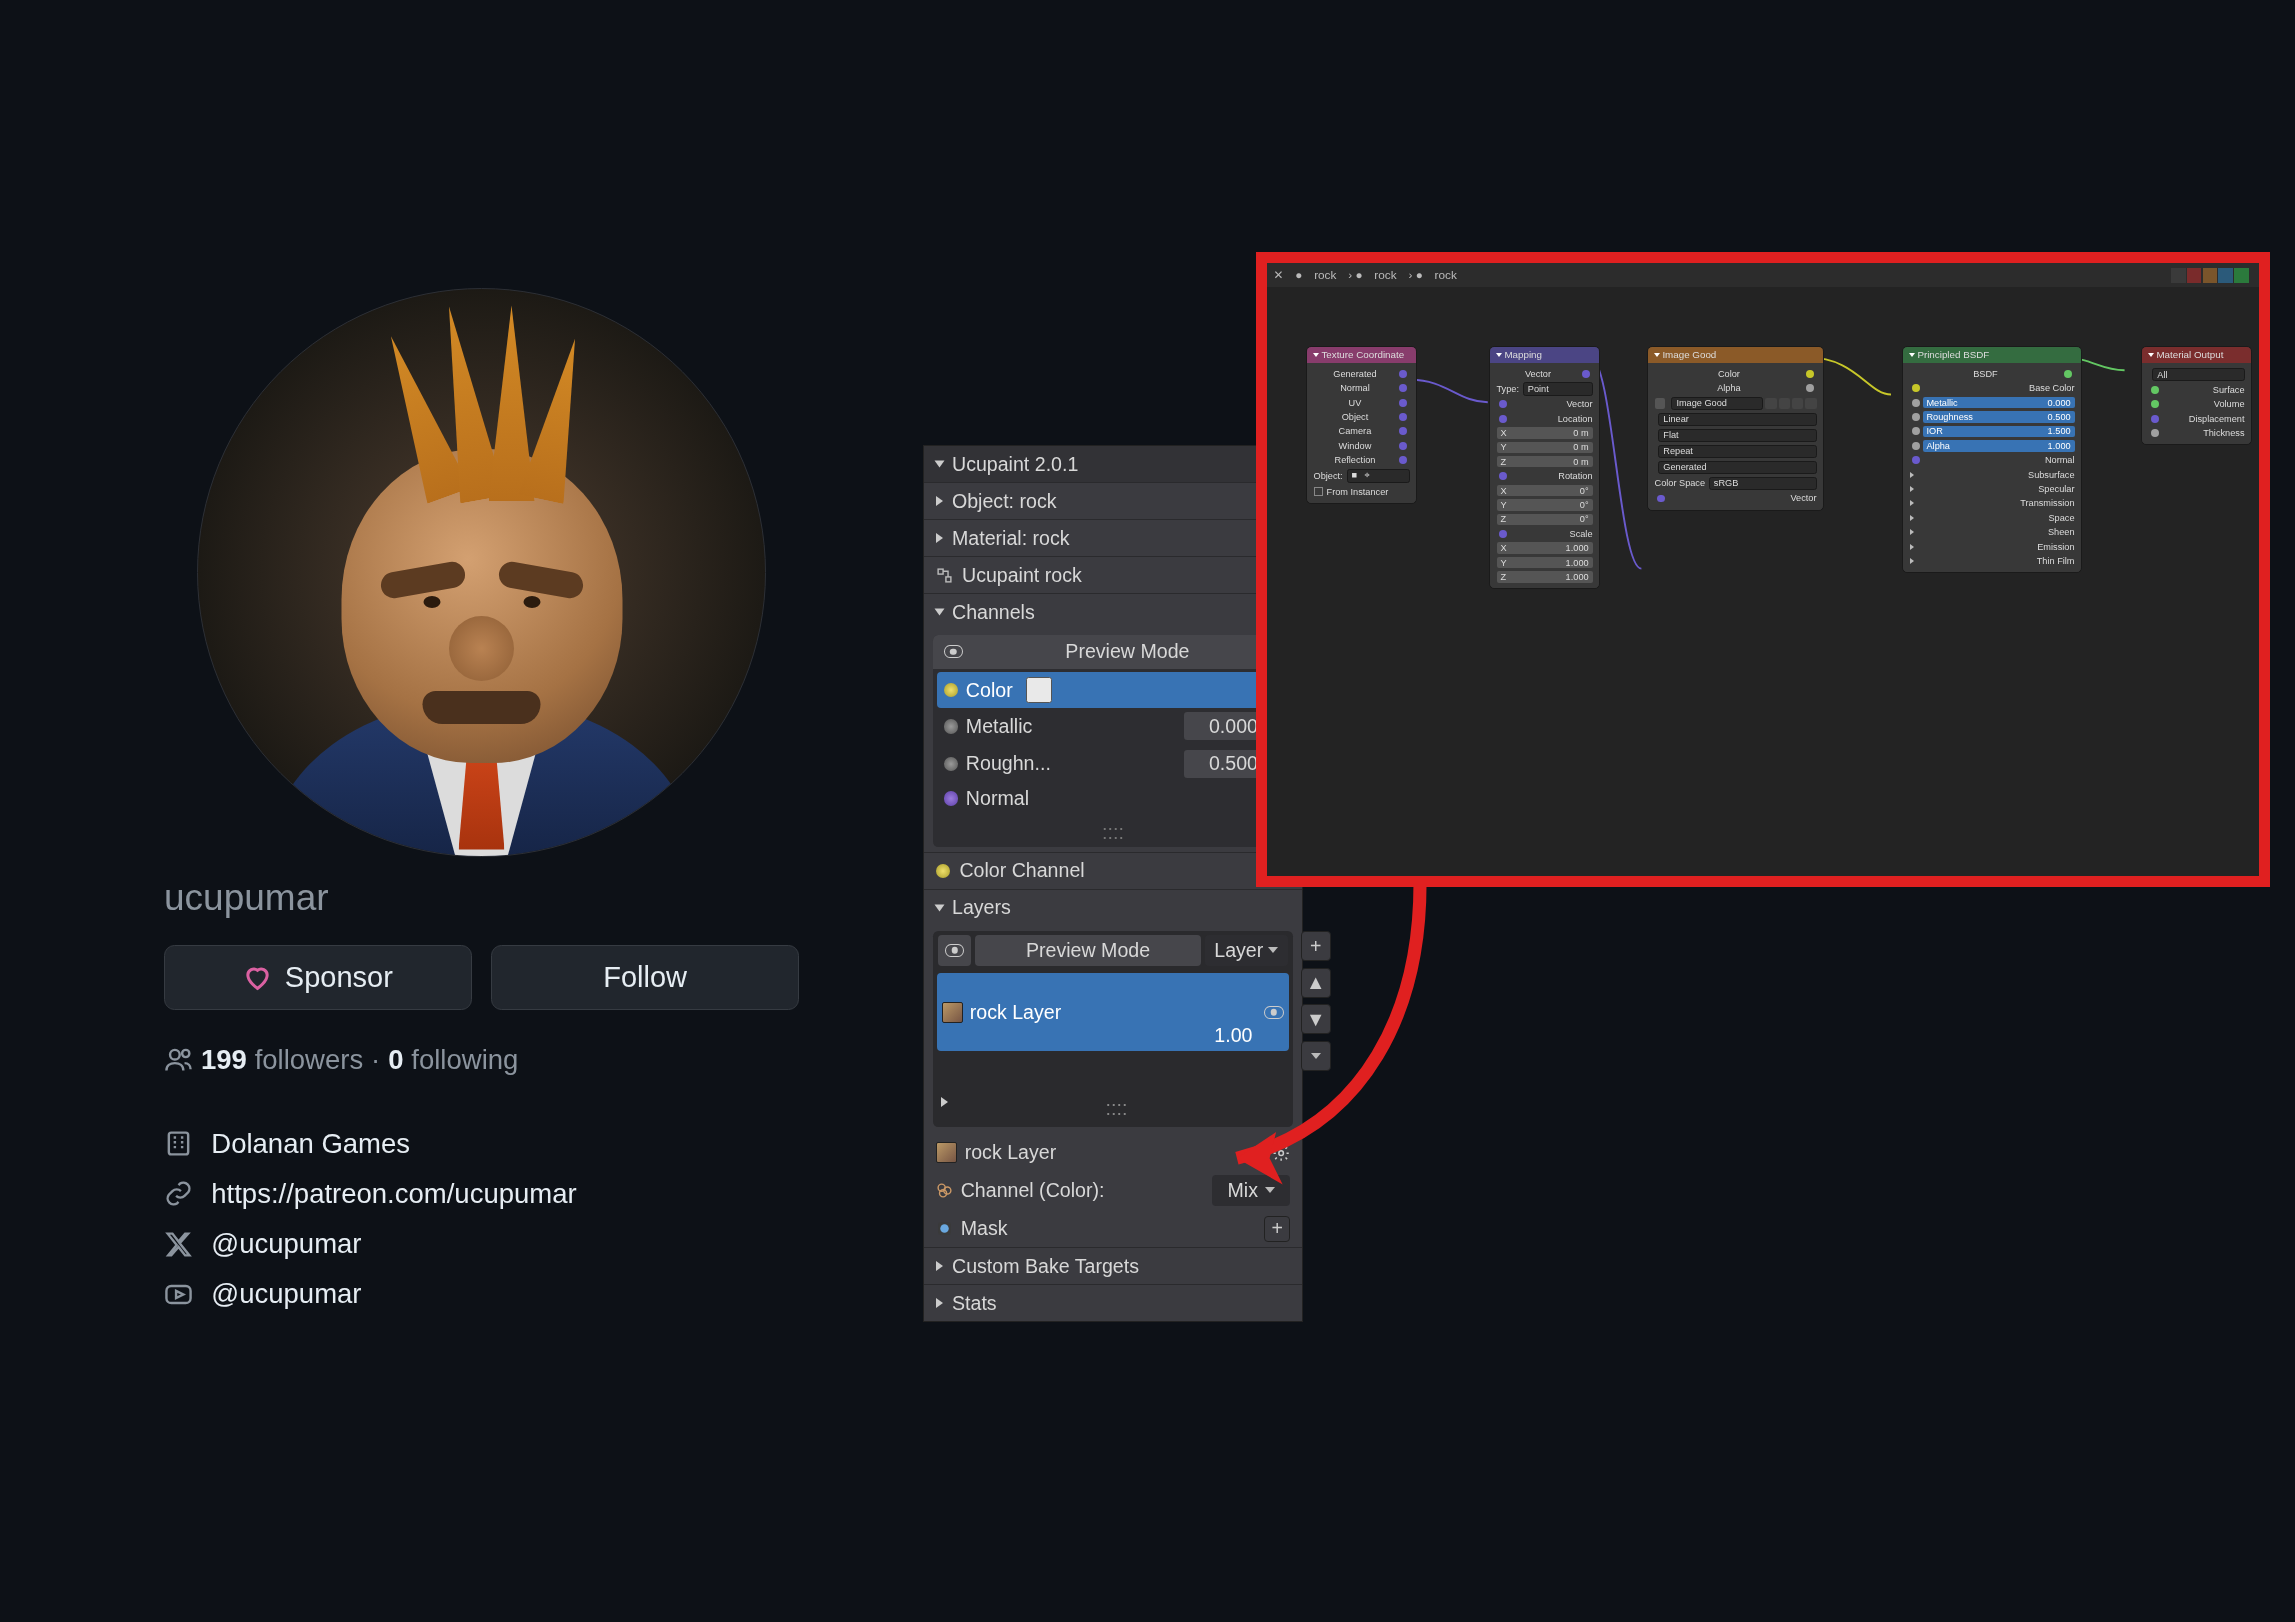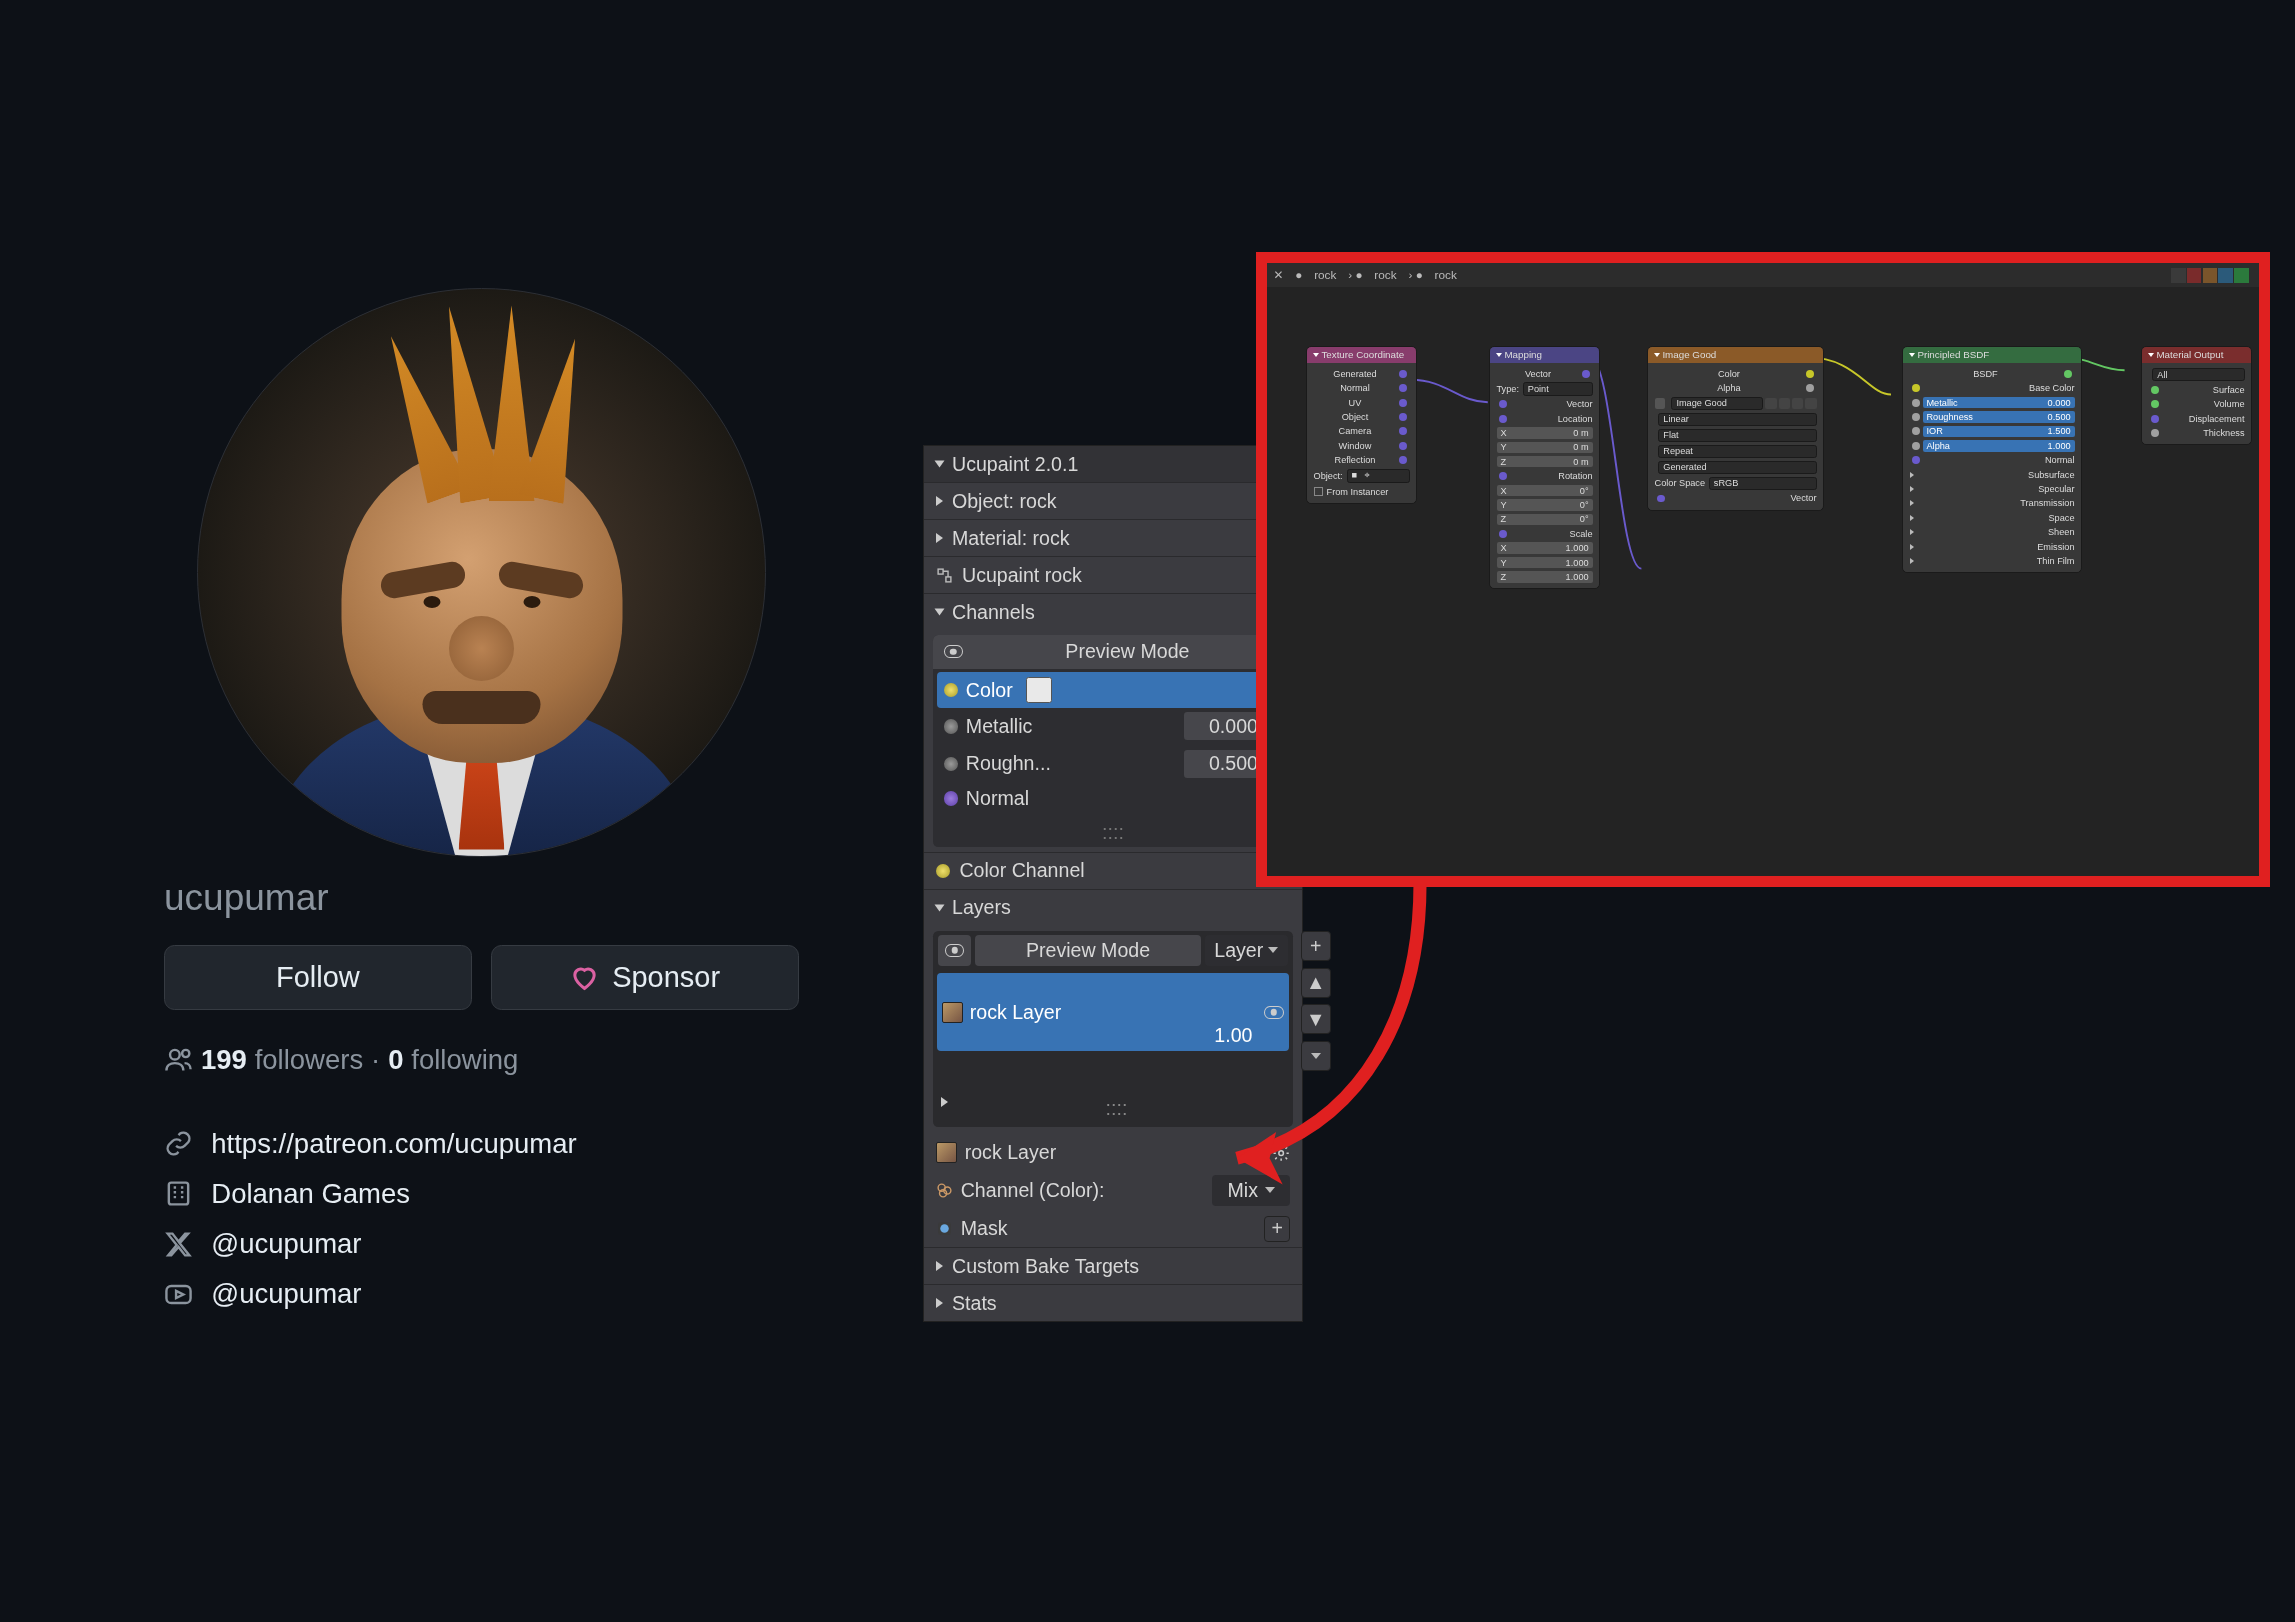--- a/index.html
+++ b/index.html
@@ -184,13 +184,13 @@
   <div class="username">ucupumar</div>
   <div class="btn-row">
     <div class="gh-btn">
-      <span>Follow</span>
-    </div>
-    <div class="gh-btn">
       <svg viewBox="0 0 24 24" class="heart">
           <path d="M12 21s-8-5.3-8-11a5 5 0 0 1 8-4 5 5 0 0 1 8 4c0 5.7-8 11-8 11z"></path>
         </svg>
       <span>Sponsor</span>
+    </div>
+    <div class="gh-btn">
+      <span>Follow</span>
     </div>
   </div>
   <div class="stats">

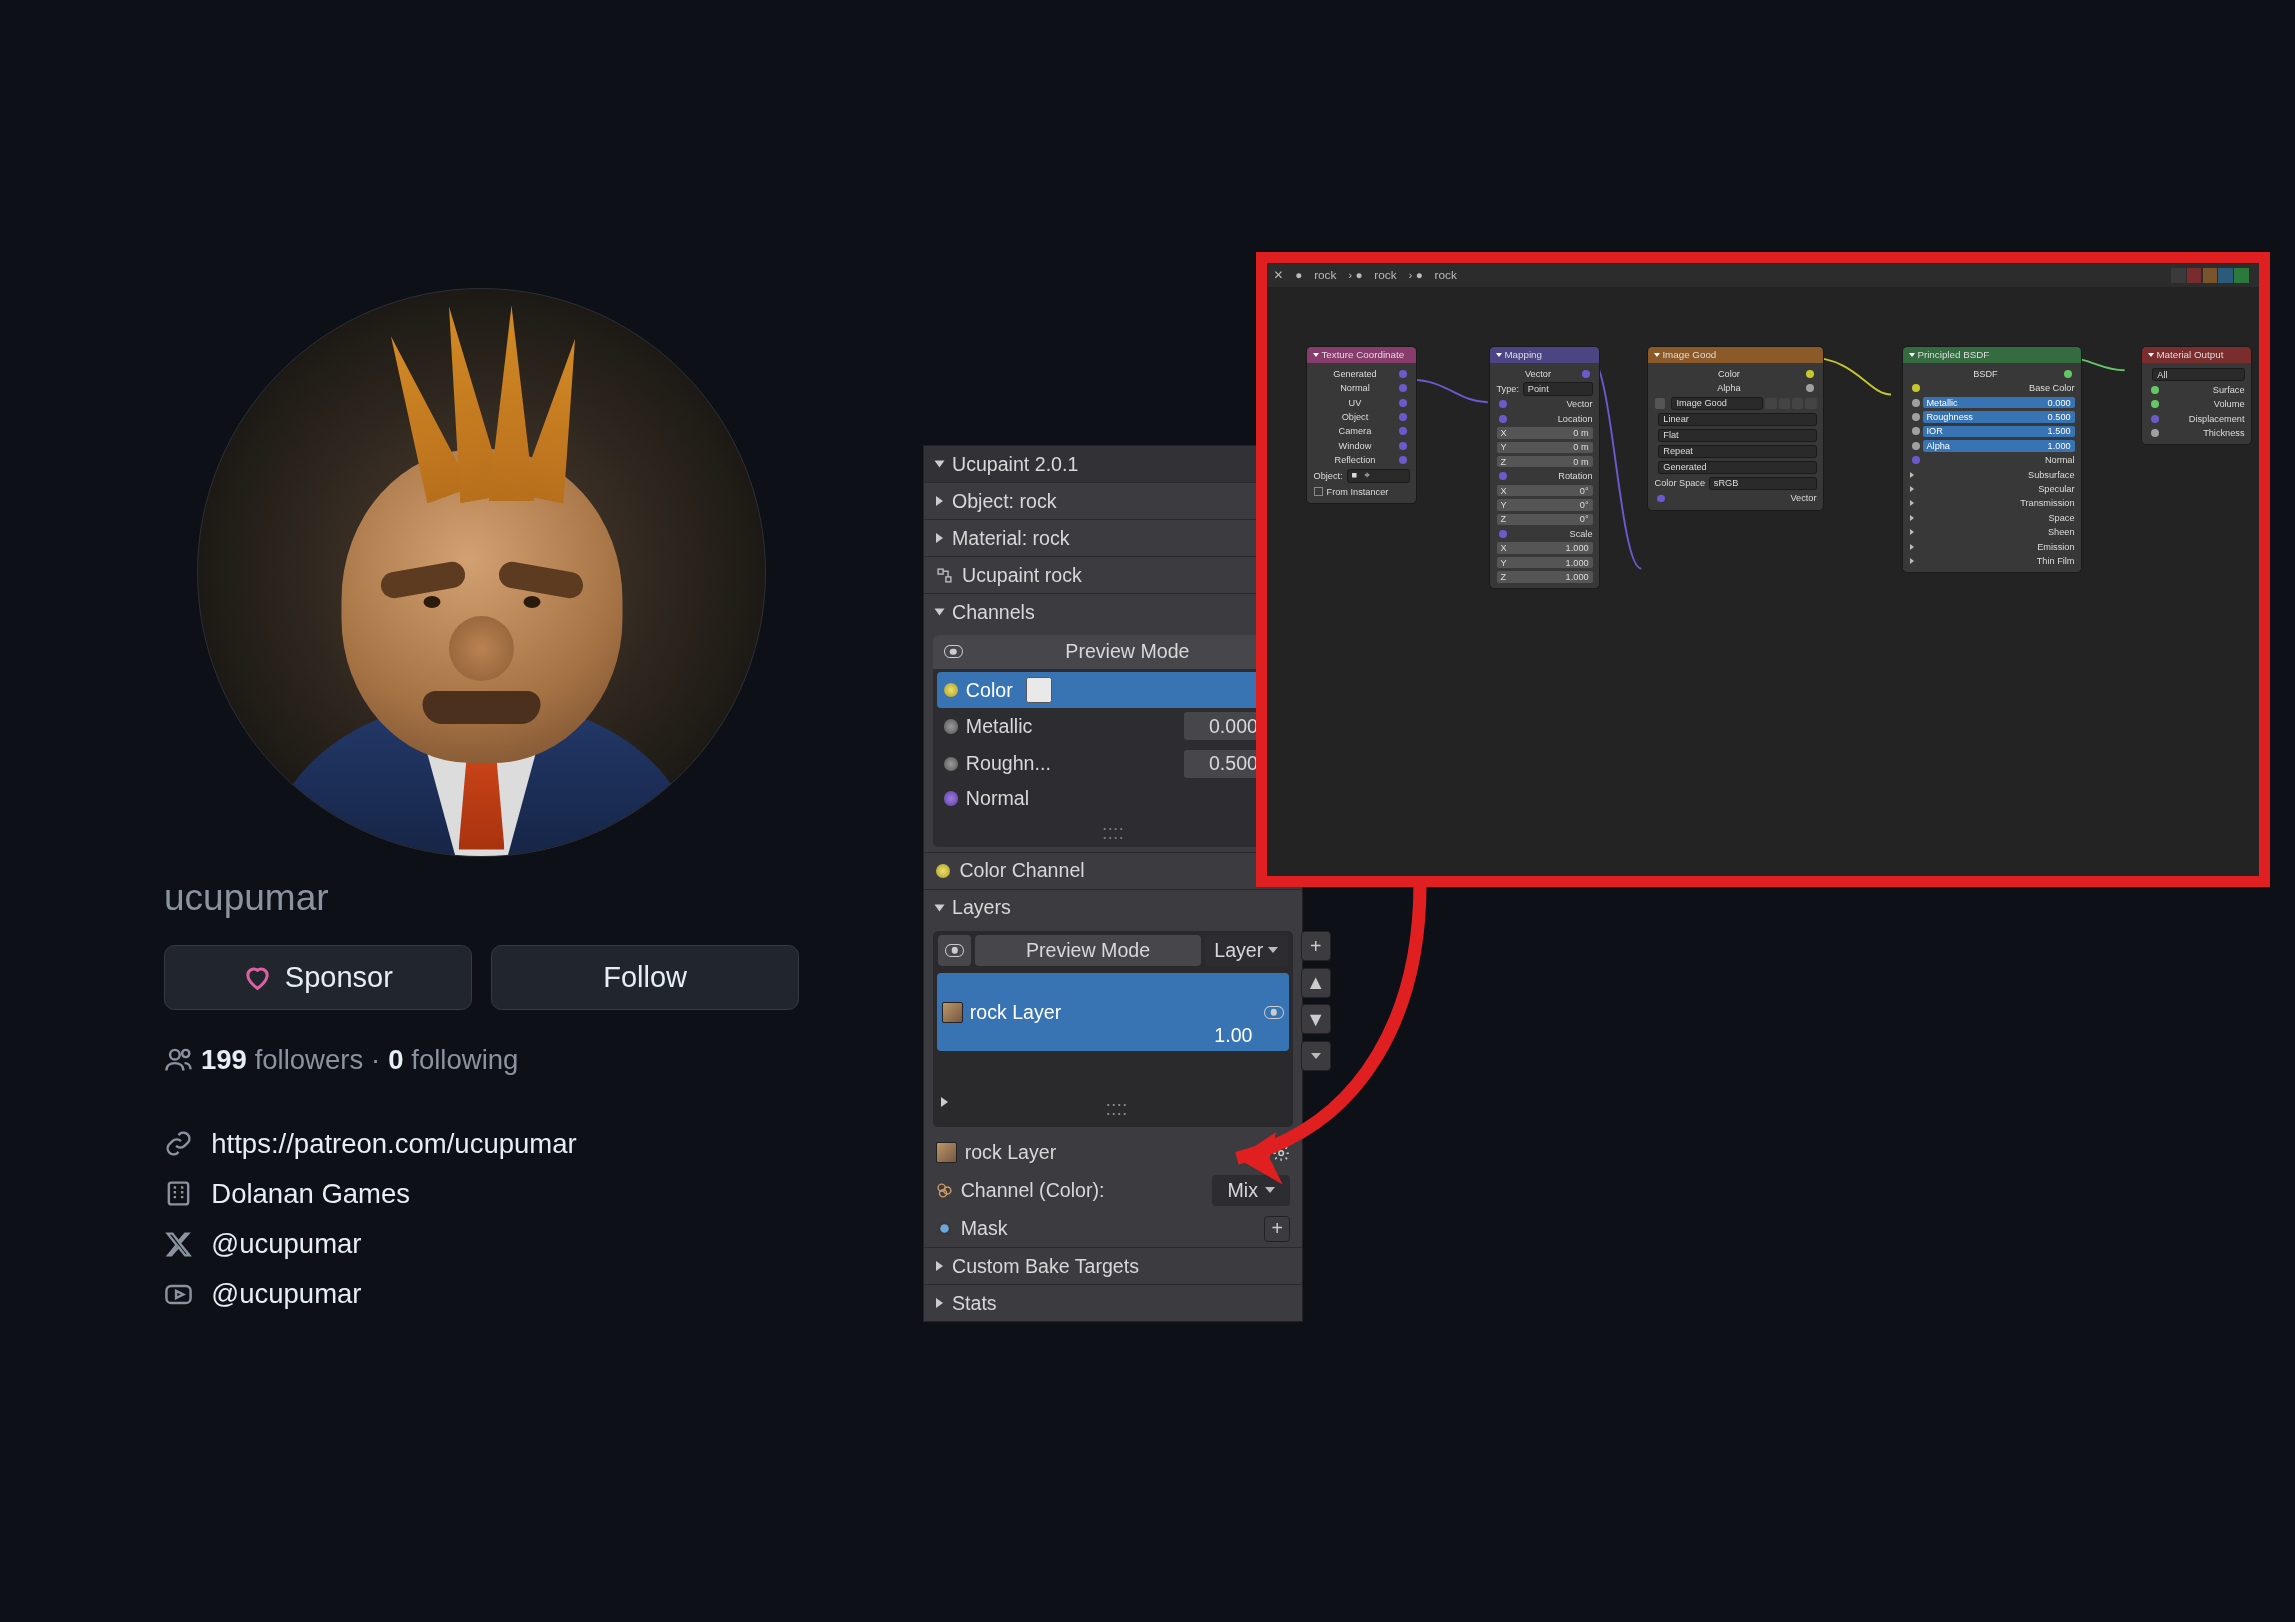--- a/index.html
+++ b/index.html
@@ -209,17 +209,17 @@
   <div class="meta">
     <div class="meta-row">
       <svg viewBox="0 0 24 24">
+          <rect x="4" y="3" width="16" height="18" rx="2"></rect>
+          <path d="M8 7h2M14 7h2M8 11h2M14 11h2M8 15h2M14 15h2"></path>
+        </svg>
+      <span>Dolanan Games</span>
+    </div>
+    <div class="meta-row">
+      <svg viewBox="0 0 24 24">
           <path d="M10 14a5 5 0 0 0 7 0l3-3a5 5 0 0 0-7-7l-1 1"></path>
           <path d="M14 10a5 5 0 0 0-7 0l-3 3a5 5 0 0 0 7 7l1-1"></path>
         </svg>
       <span>https://patreon.com/ucupumar</span>
-    </div>
-    <div class="meta-row">
-      <svg viewBox="0 0 24 24">
-          <rect x="4" y="3" width="16" height="18" rx="2"></rect>
-          <path d="M8 7h2M14 7h2M8 11h2M14 11h2M8 15h2M14 15h2"></path>
-        </svg>
-      <span>Dolanan Games</span>
     </div>
     <div class="meta-row">
       <svg viewBox="0 0 24 24" fill="#8b949e" stroke="none">

